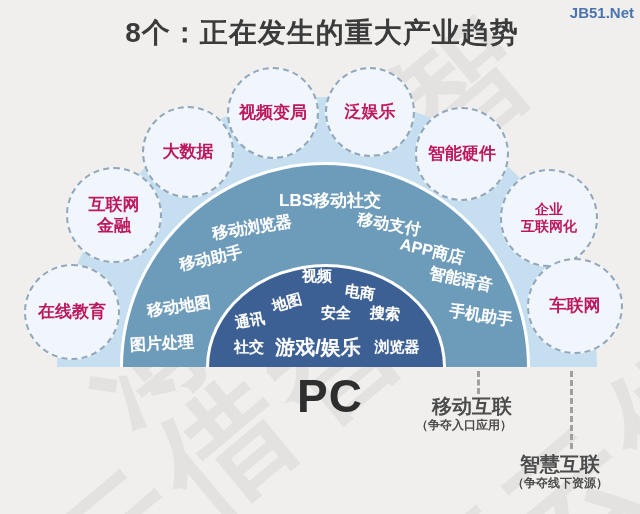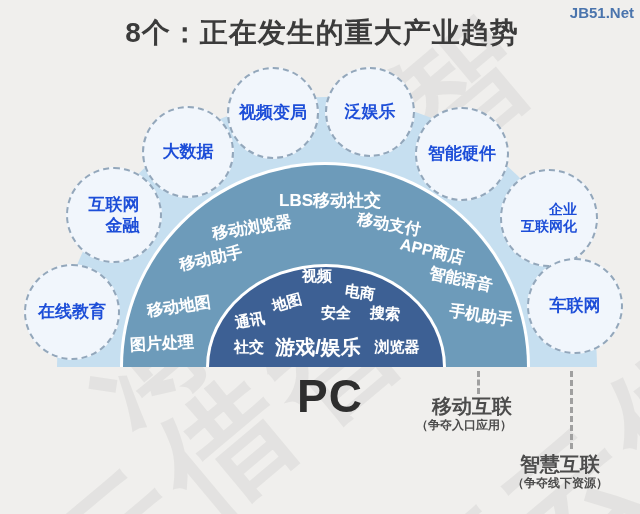--- a/index.html
+++ b/index.html
@@ -48,7 +48,7 @@
     background:var(--bubble-fill,#f1f6fc);
     border:2px dashed #93a7bb;
     display:flex;align-items:center;justify-content:center;
-    text-align:right;font-weight:bold;color:#1d4ed8;
+    text-align:center;font-weight:bold;color:#be185d;
     font-size:17px;line-height:1.25;white-space:pre-line;
     box-sizing:border-box;
   }

